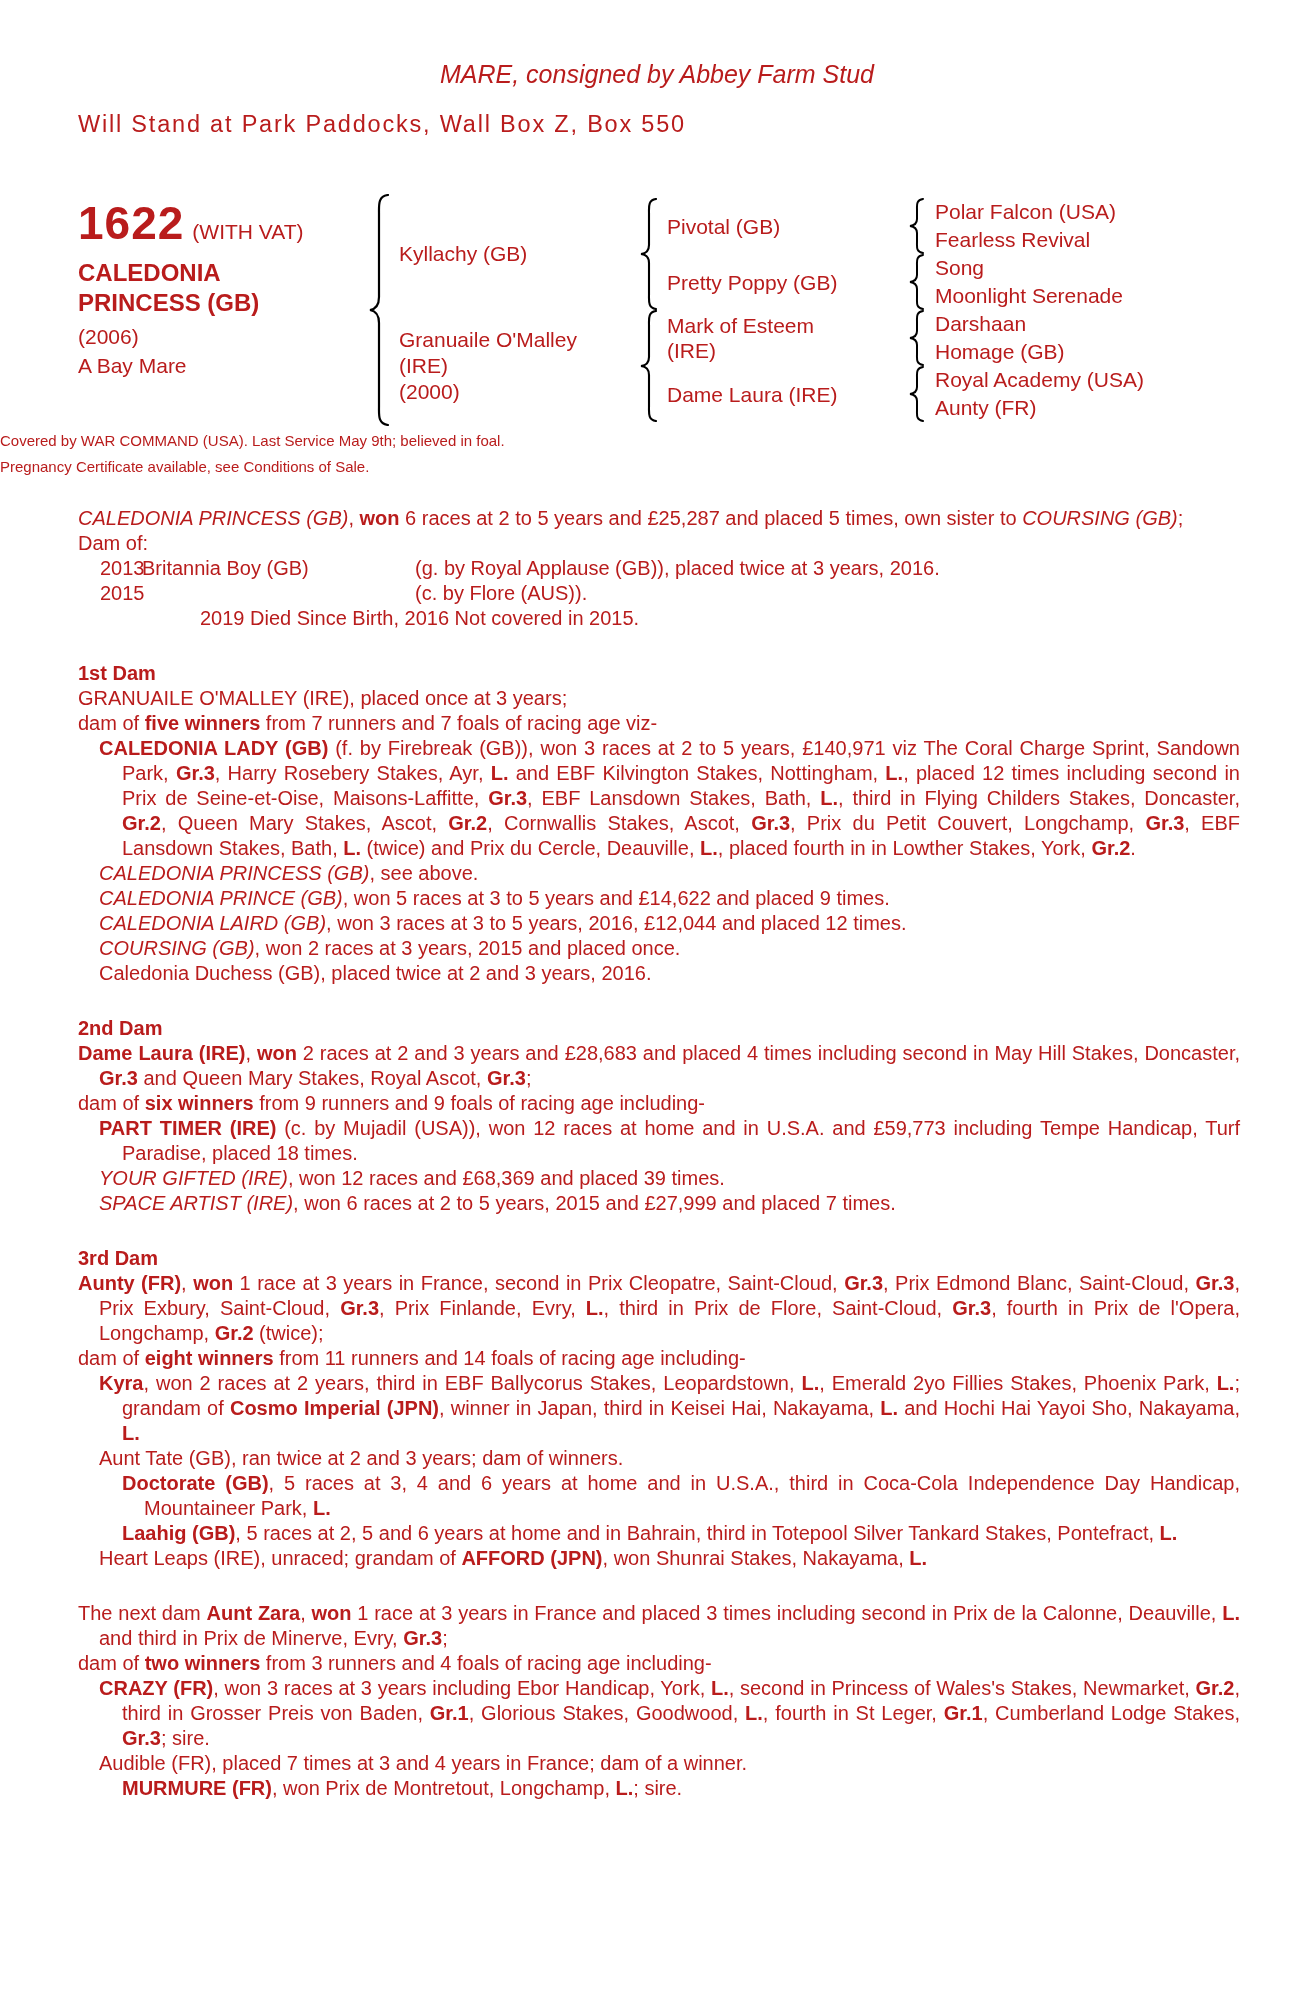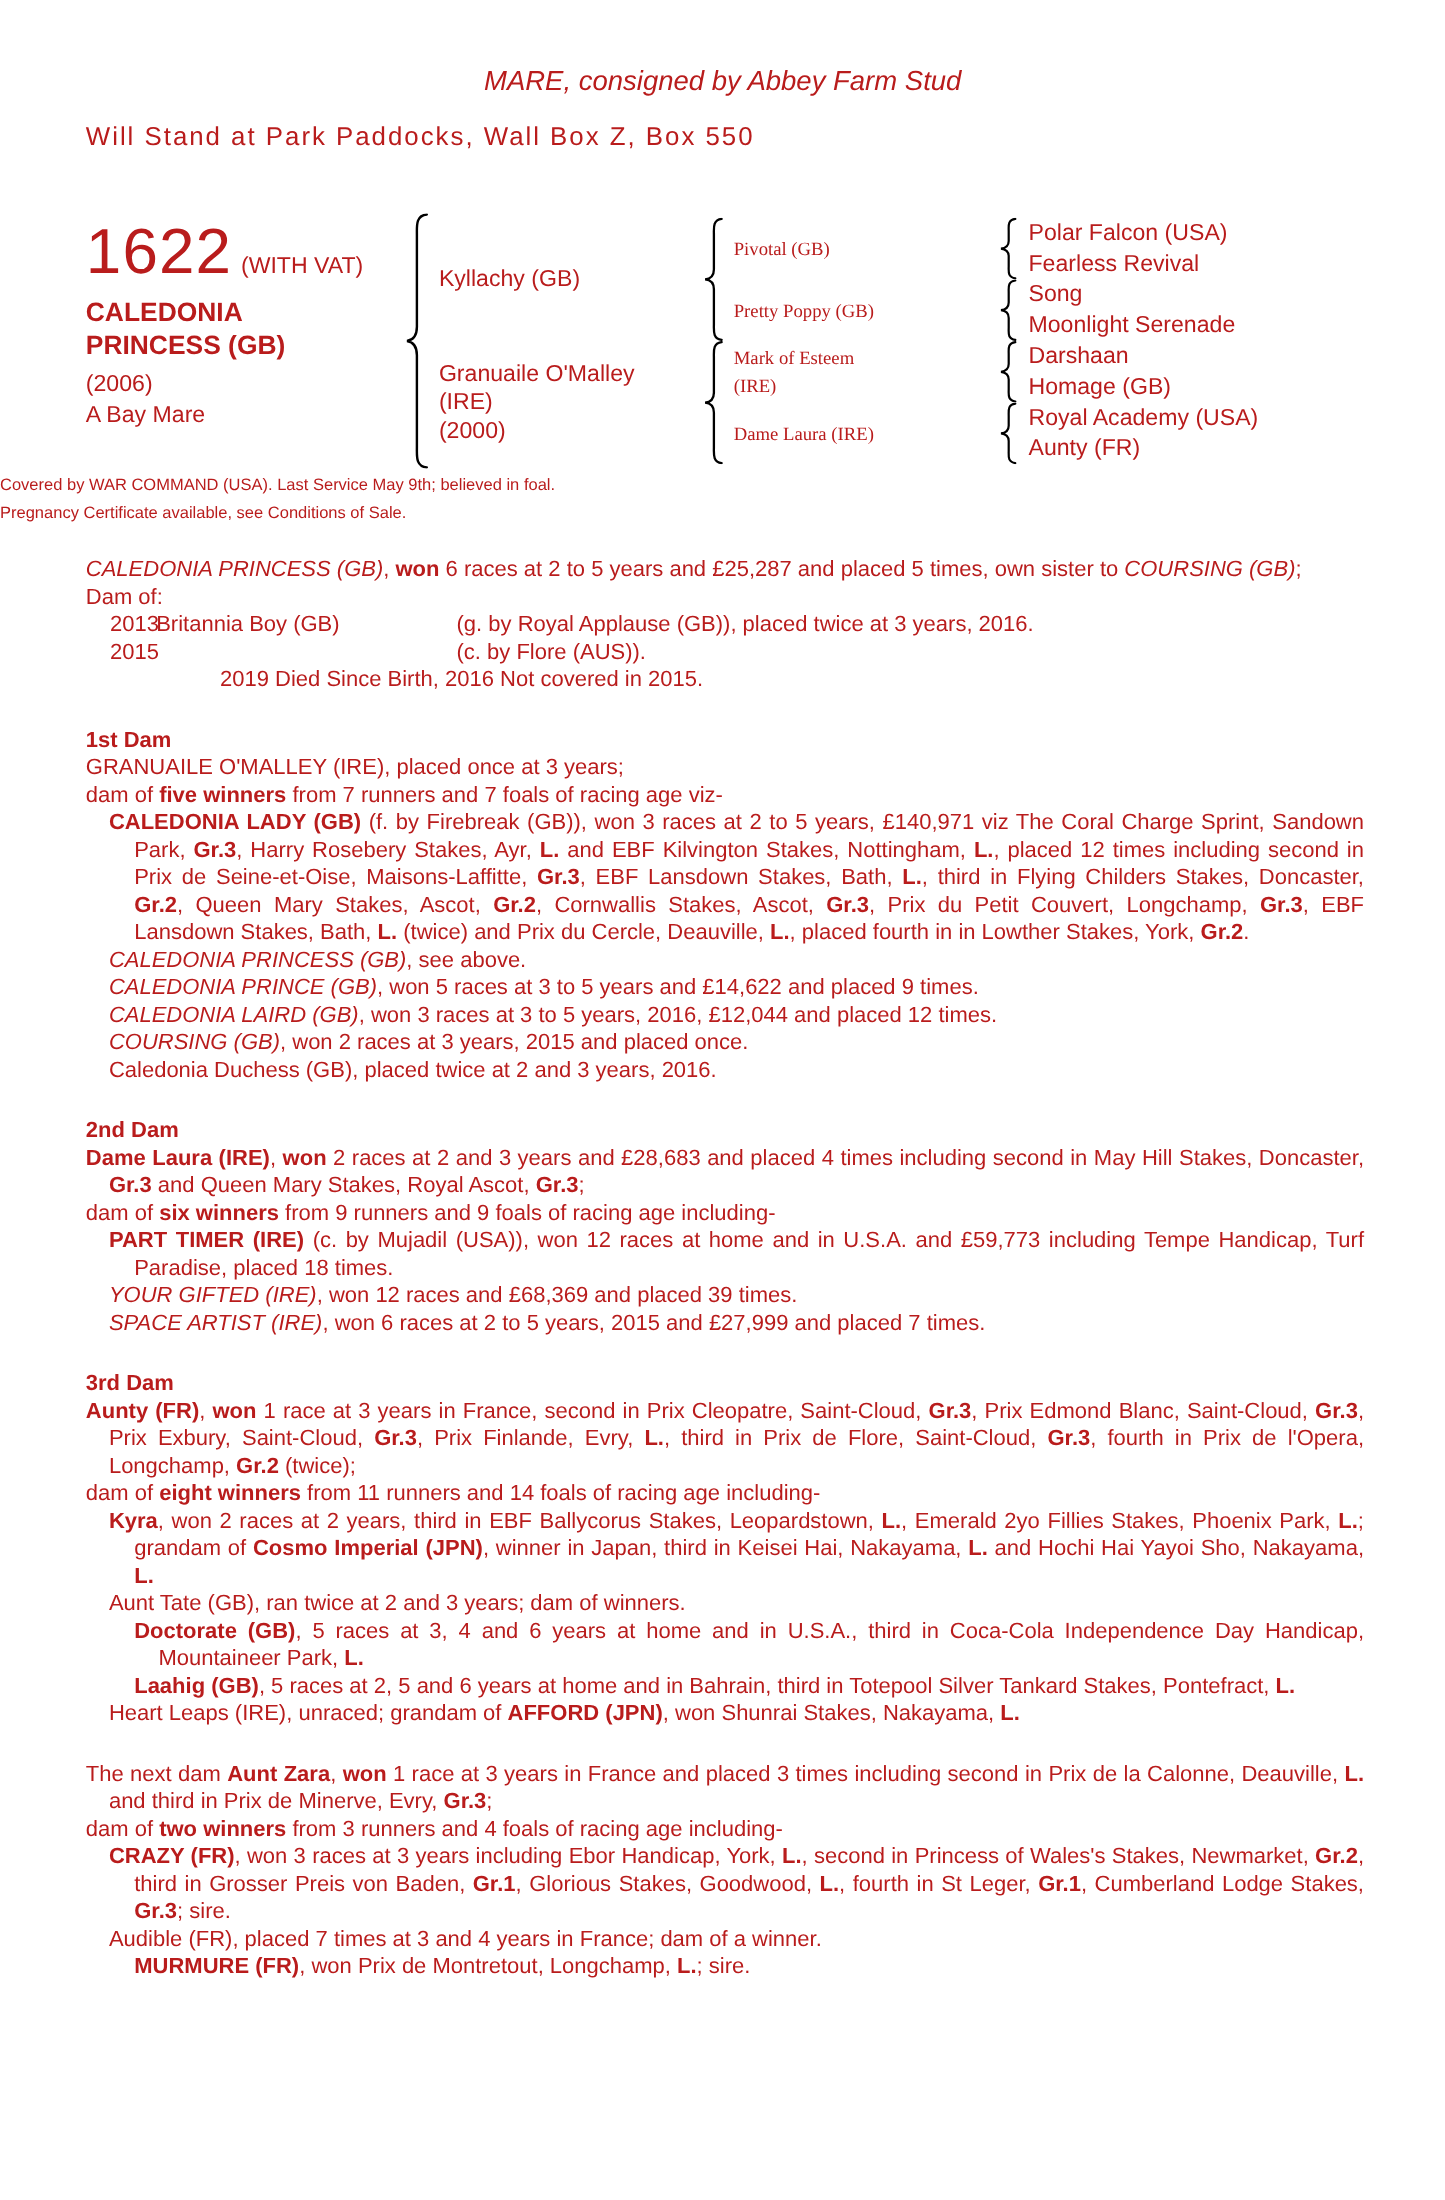--- a/index.html
+++ b/index.html
@@ -20,7 +20,7 @@
   .pedigree-block { display:flex; align-items:flex-start; margin:56px 0 0 78px; }
   .lot-col { width:289px; padding-top:6px; }
   .lot-line { white-space:nowrap; }
-  .lot-number { font-size:58px; font-weight:400; letter-spacing:1px; line-height:1; }
+  .lot-number { font-size:46px; font-weight:700; letter-spacing:1px; line-height:1; }
   .vat-note { font-size:21px; margin-left:8px; }
   .horse-name { margin-top:12px; width:250px; font-size:24px; font-weight:700; line-height:30px; }
   .foaled, .color-sex { font-size:21px; line-height:29px; }

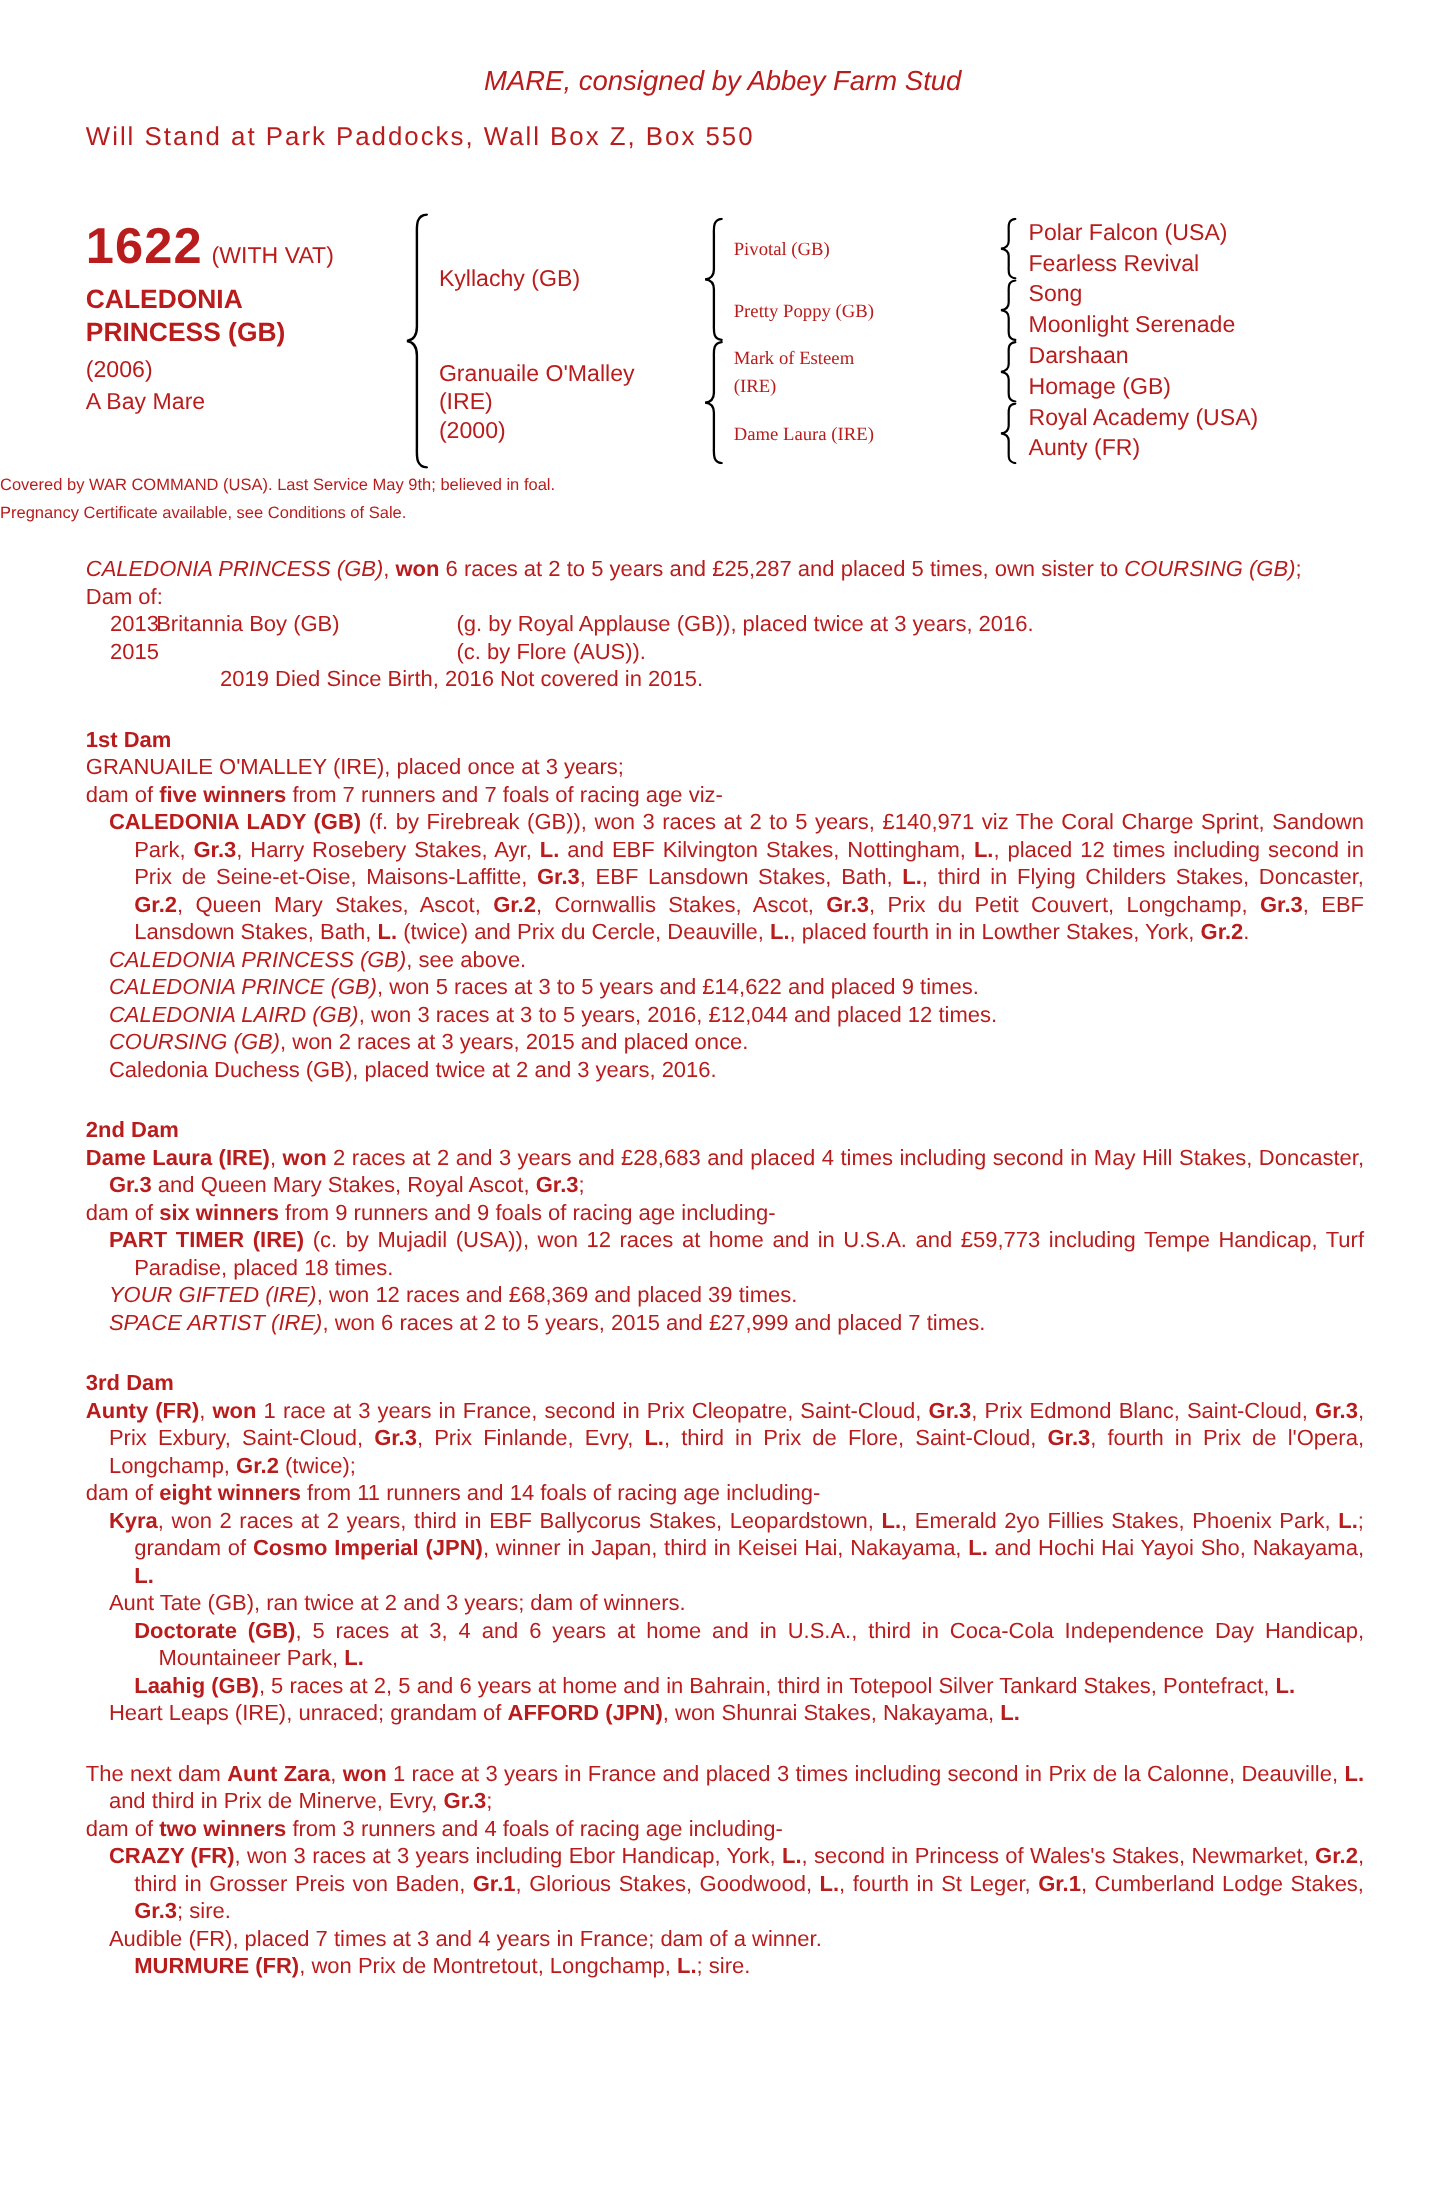--- a/index.html
+++ b/index.html
@@ -33,7 +33,7 @@
   .g2-name { width:238px; padding-left:6px; font-size:21px; line-height:26px; }
   .g3-col { display:flex; flex-direction:column; }
   .g3 { display:flex; align-items:center; height:56px; }
-  .g3-name { width:240px; padding-left:6px; font-size:17px; line-height:25px;font-family:Liberation Serif, serif; }
+  .g3-name { width:240px; padding-left:6px; font-size:21px; line-height:25px; }
   .g4-col { display:flex; flex-direction:column; justify-content:center; }
   .g4 { padding-left:8px; font-size:21px; line-height:28px; white-space:nowrap; }
   .cover { margin-top:2px; text-align:left; font-size:15px; line-height:26px; }

